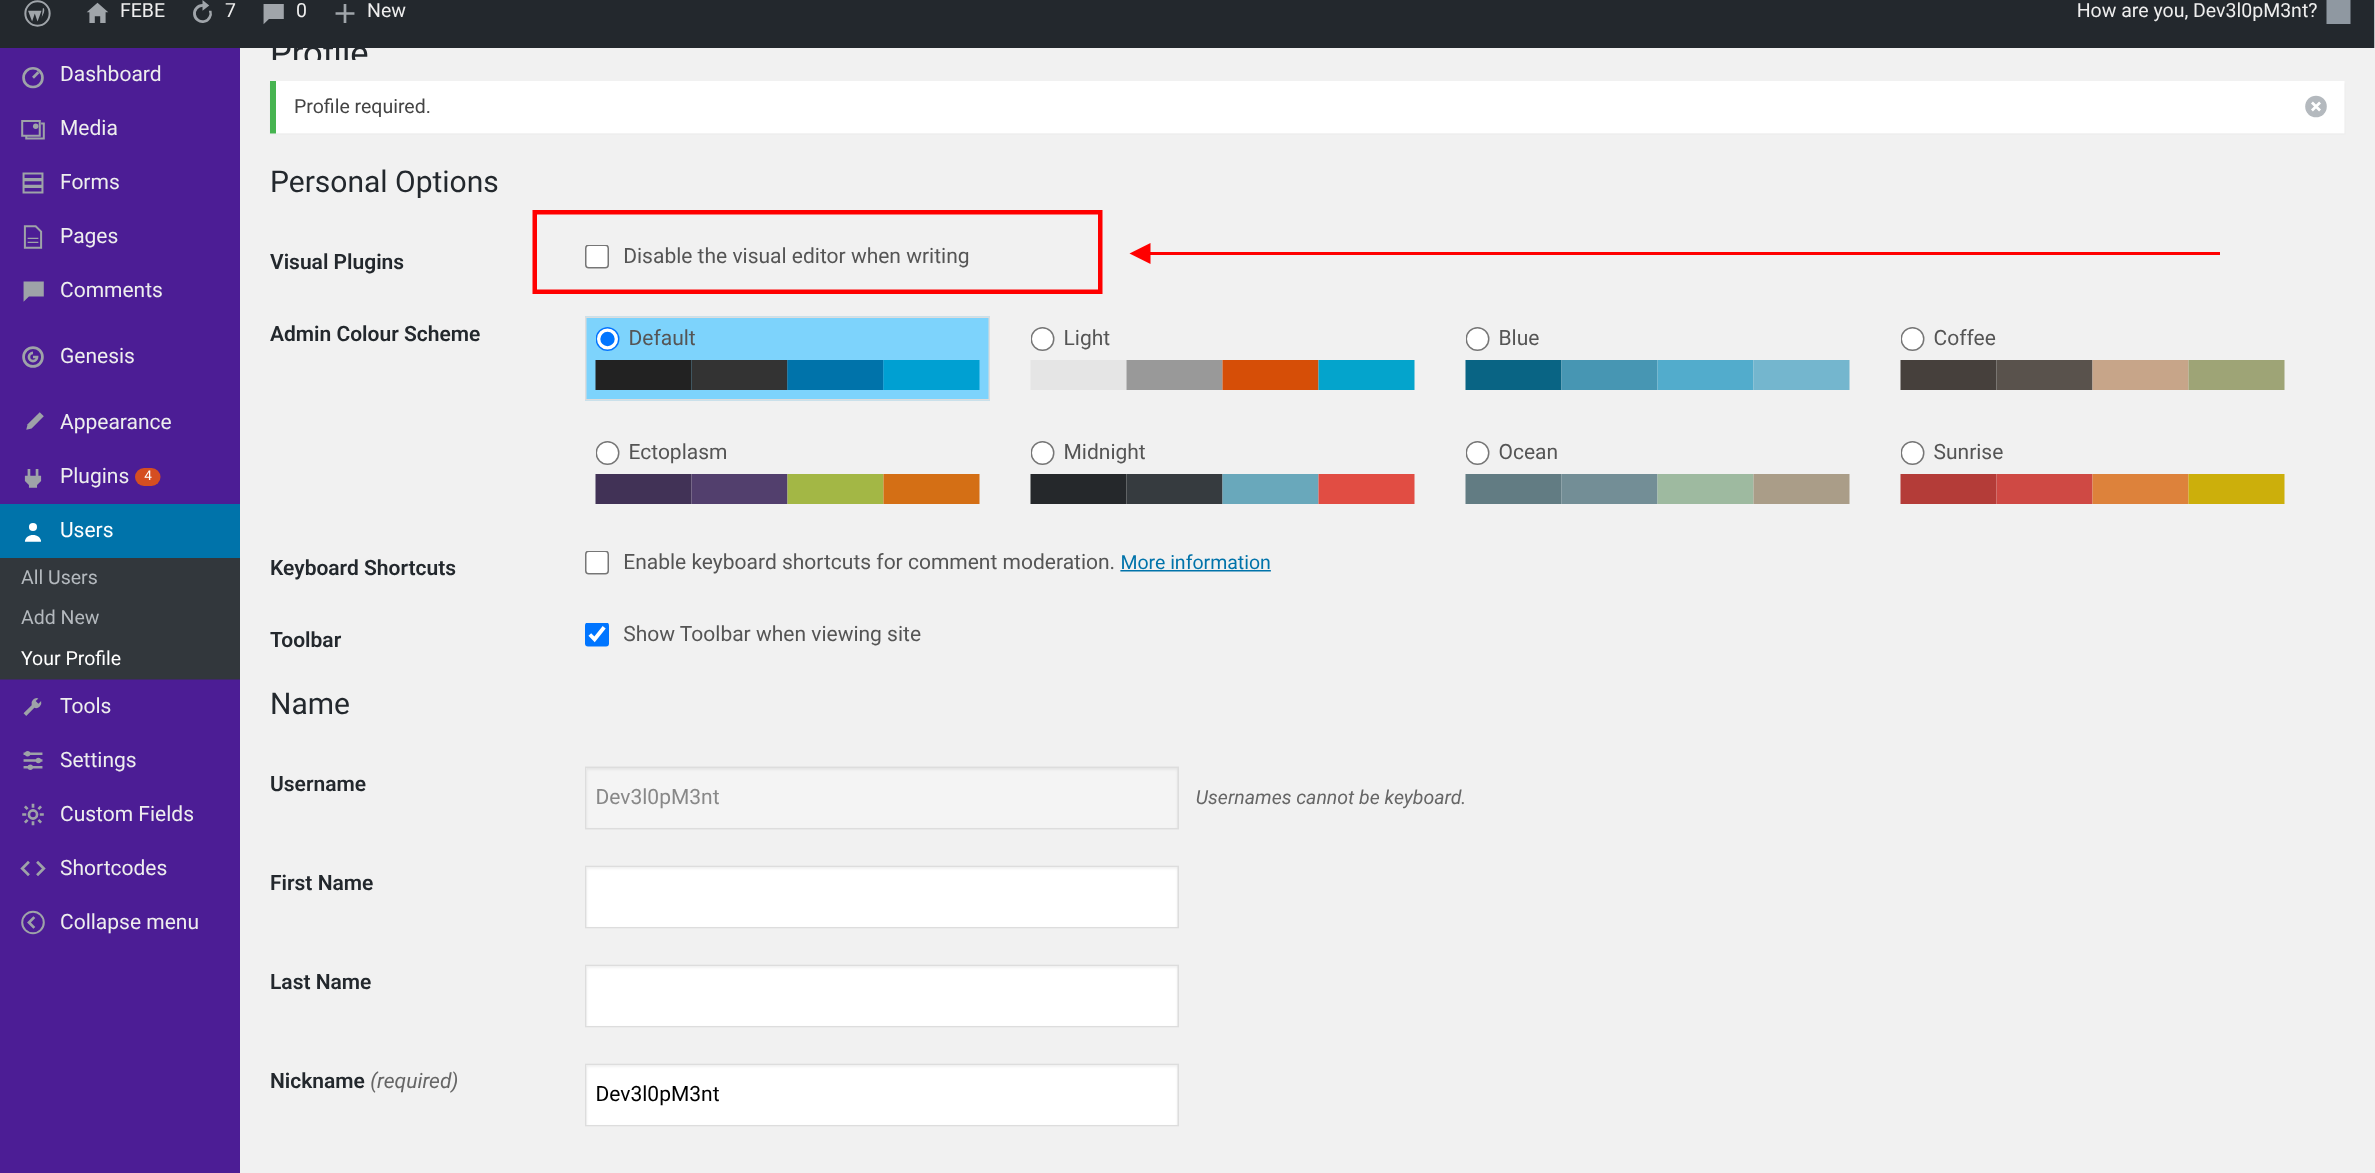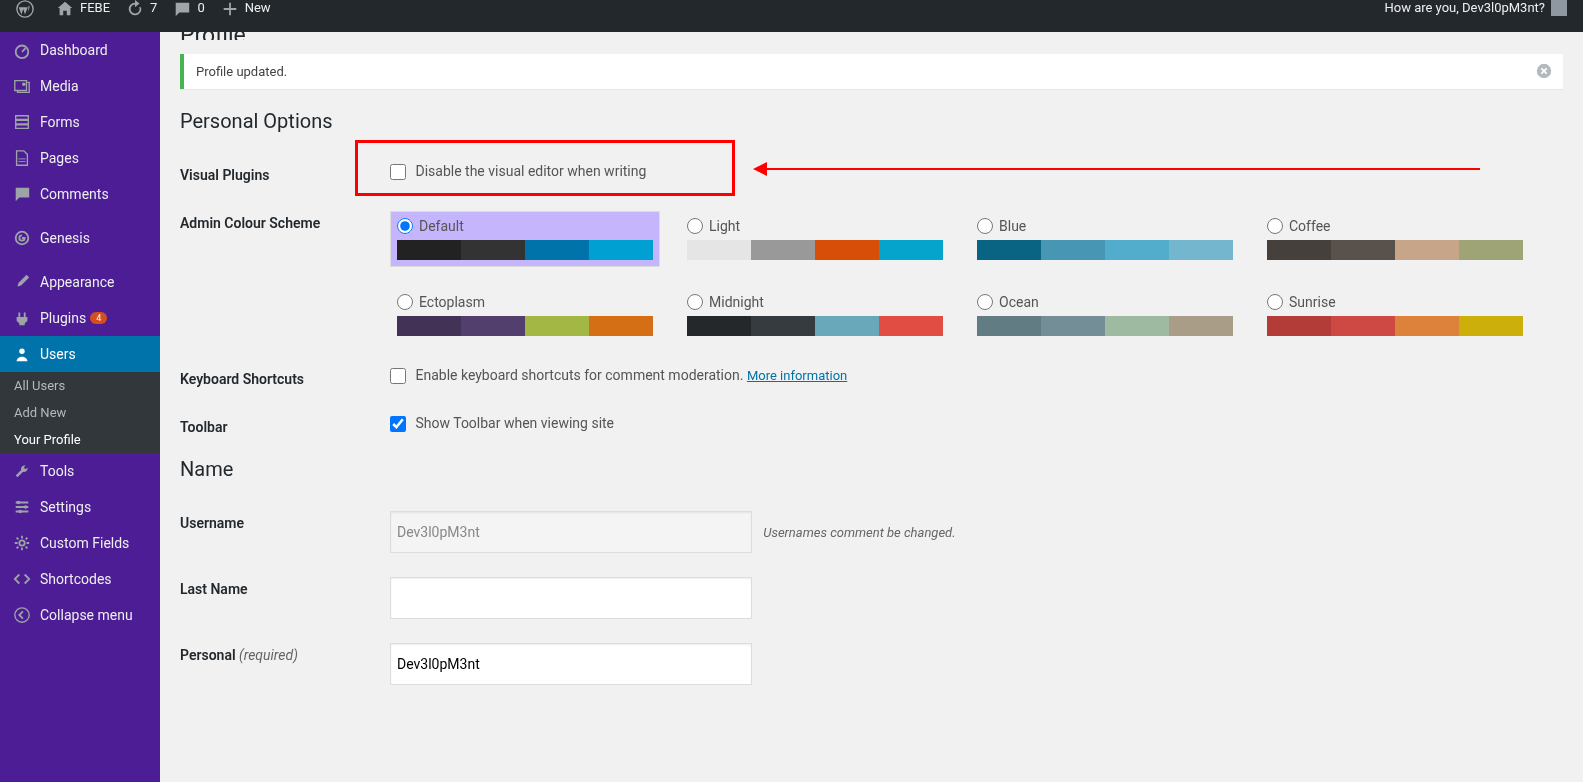--- a/index.html
+++ b/index.html
@@ -224,7 +224,7 @@
     <h1 class="pagetitle">Profile</h1>
 
     <div class="notice">
-      <span>Profile updated.</span>
+      <span>Profile required.</span>
       <span class="dismiss"><svg viewBox="0 0 20 20" width="16" height="16">
             <circle cx="10" cy="10" r="8" fill="#b4b9be"></circle>
             <path d="M7 7l6 6M13 7l-6 6" stroke="#fff" stroke-width="2"></path>

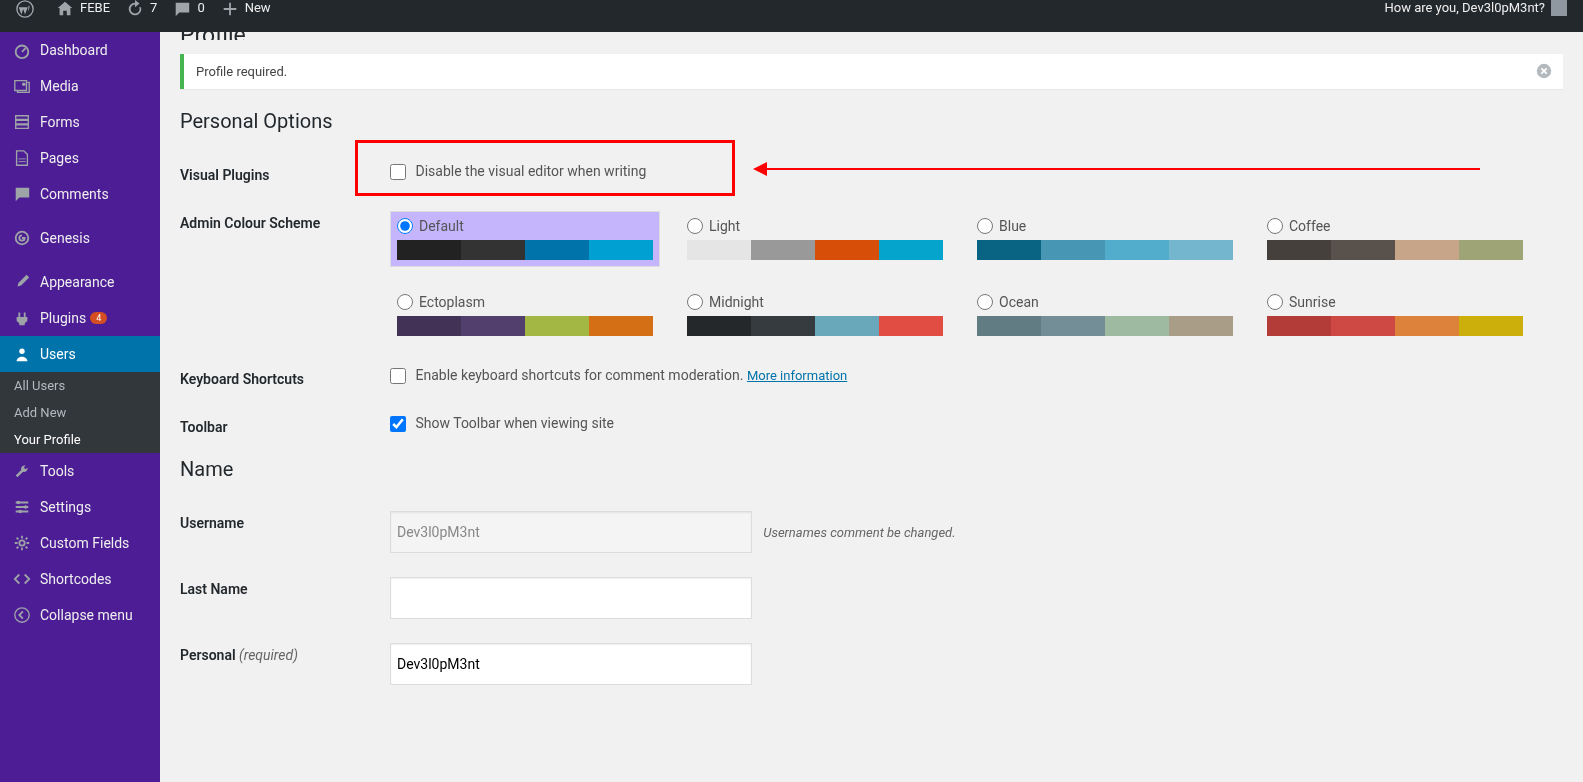--- a/index.html
+++ b/index.html
@@ -36,7 +36,7 @@
 .description{color:#666;font-style:italic;font-size:13px;margin-left:8px}
 .schemewrap{display:grid;grid-template-columns:repeat(4,270px);gap:20px}
 .scheme{border:1px solid transparent;padding:6px 6px 6px 6px}
-.scheme.selected{background:#c4b5fd;border-color:#ddd}
+.scheme.selected{background:#7dd3fc;border-color:#ddd}
 .scheme .hdr{display:flex;align-items:center;margin-bottom:6px;font-size:14px;color:#555}
 .scheme .swatches{display:flex;height:20px}
 .scheme .swatches .sw{flex:1}

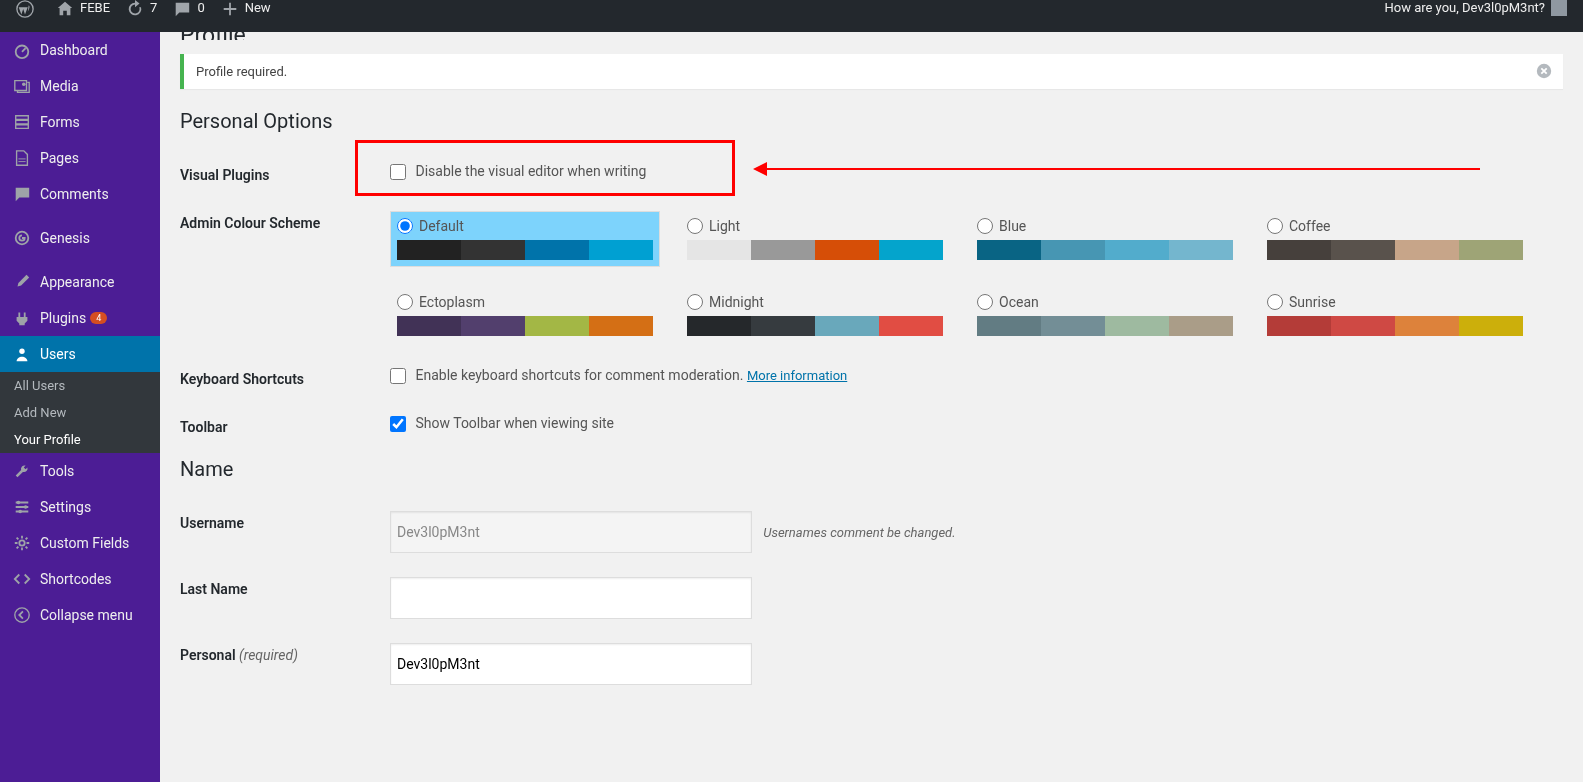--- a/index.html
+++ b/index.html
@@ -29,7 +29,7 @@
 .form-table{width:100%;border-collapse:collapse}
 .form-table th{text-align:left;width:200px;padding:16px 10px 16px 0;font-weight:600;color:#23282d;vertical-align:top;font-size:14px}
 .form-table td{padding:12px 10px;vertical-align:top}
-input[type=text]{border:1px solid #ddd;background:#fff;padding:20px 6px;font-size:14px;width:362px;height:28px;box-shadow:inset 0 1px 2px rgba(0,0,0,.07)}
+input[type=text]{border:1px solid #ddd;background:#fff;padding:20px 6px;font-size:14px;width:396px;height:28px;box-shadow:inset 0 1px 2px rgba(0,0,0,.07)}
 input[type=text]:disabled{background:#f4f4f4;color:#888}
 input[type=checkbox],input[type=radio]{width:16px;height:16px;margin-right:6px;vertical-align:middle}
 label.inline{color:#555;font-size:14px}

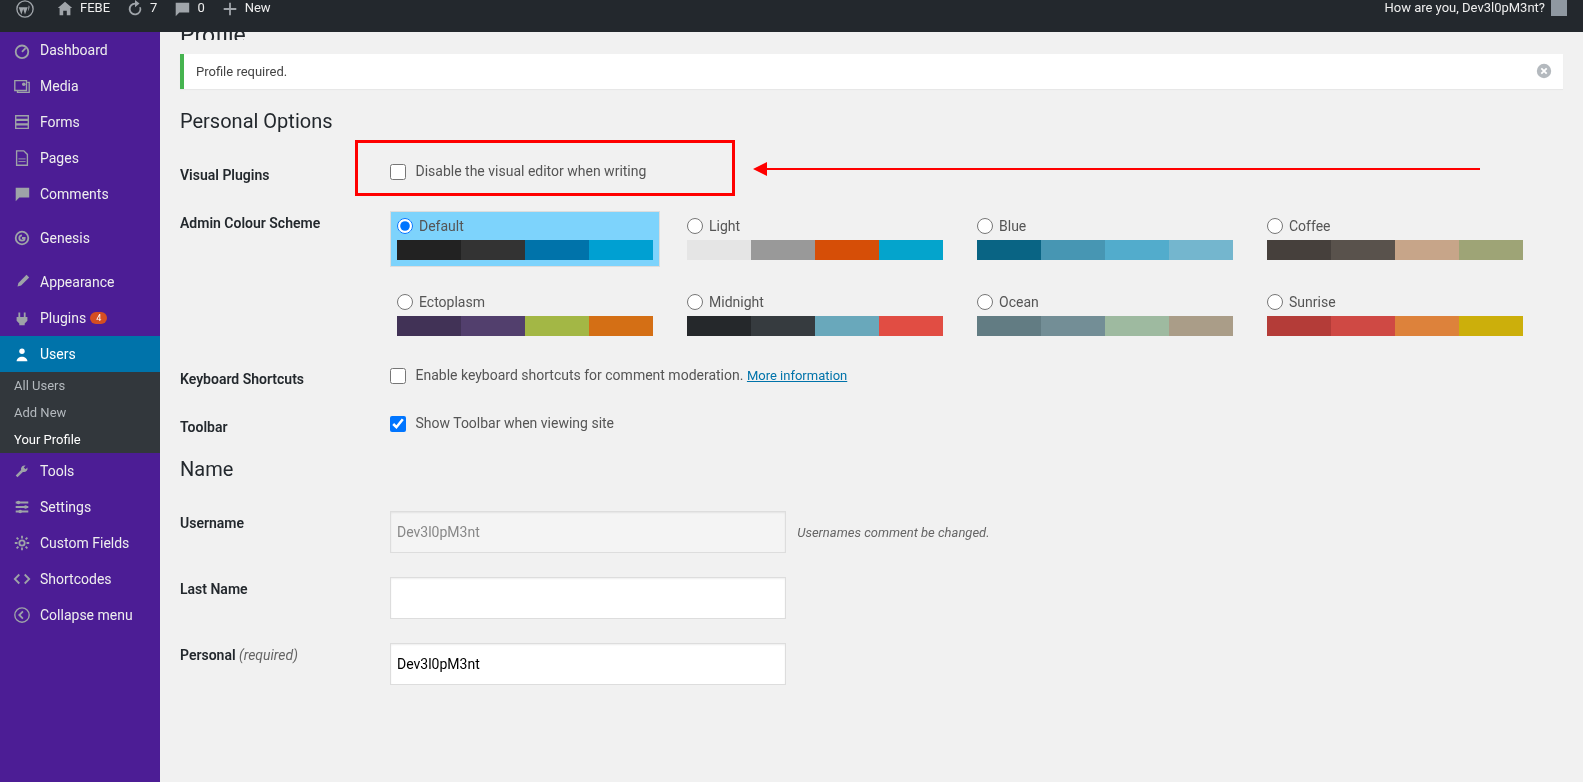--- a/index.html
+++ b/index.html
@@ -377,7 +377,7 @@
         <th>Username</th>
         <td>
           <input type="text" disabled="" value="Dev3l0pM3nt" style="">
-          <span class="description">Usernames comment be changed.</span>
+          <span class="description">Usernames cannot be keyboard.</span>
         </td>
       </tr>
       <tr>

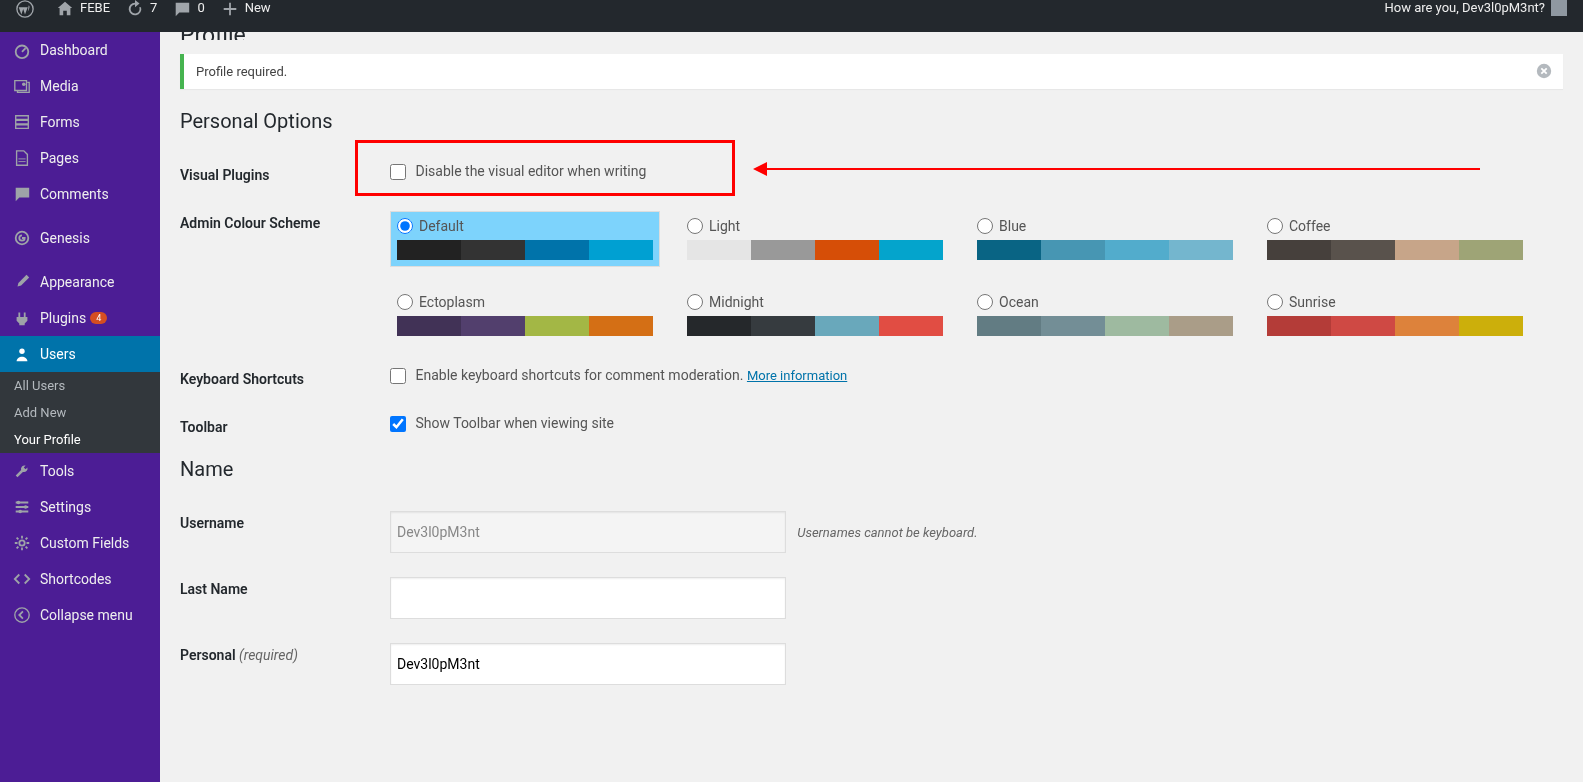--- a/index.html
+++ b/index.html
@@ -381,6 +381,10 @@
         </td>
       </tr>
       <tr>
+        <th>First Name</th>
+        <td><input type="text" value="" style=""></td>
+      </tr>
+      <tr>
         <th>Last Name</th>
         <td><input type="text" value="" style=""></td>
       </tr>

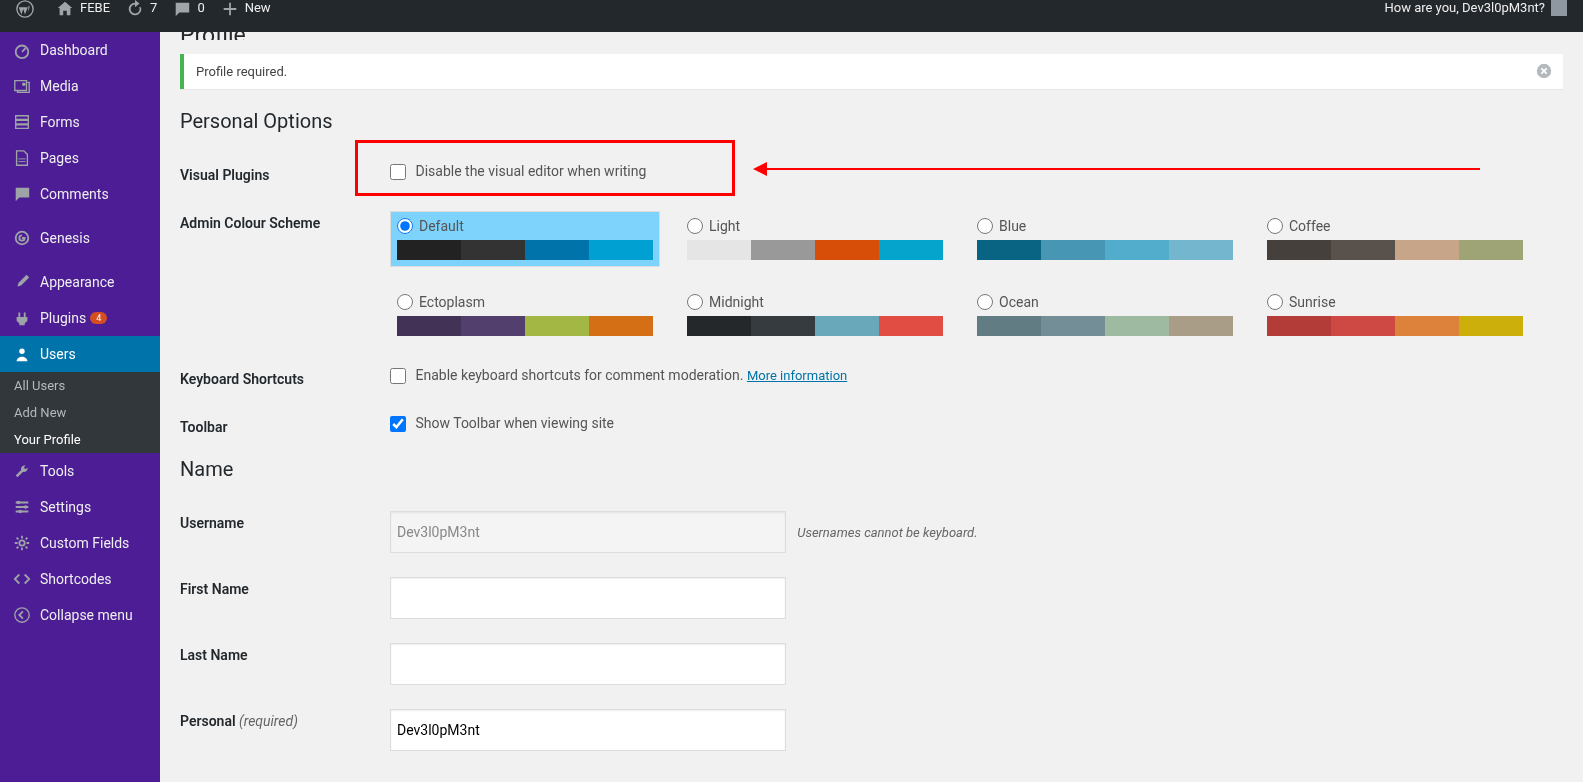--- a/index.html
+++ b/index.html
@@ -389,7 +389,7 @@
         <td><input type="text" value="" style=""></td>
       </tr>
       <tr>
-        <th><span>Personal</span> <span class="em">(required)</span></th>
+        <th><span>Nickname</span> <span class="em">(required)</span></th>
         <td><input type="text" value="Dev3l0pM3nt" style=""></td>
       </tr>
     </tbody>

